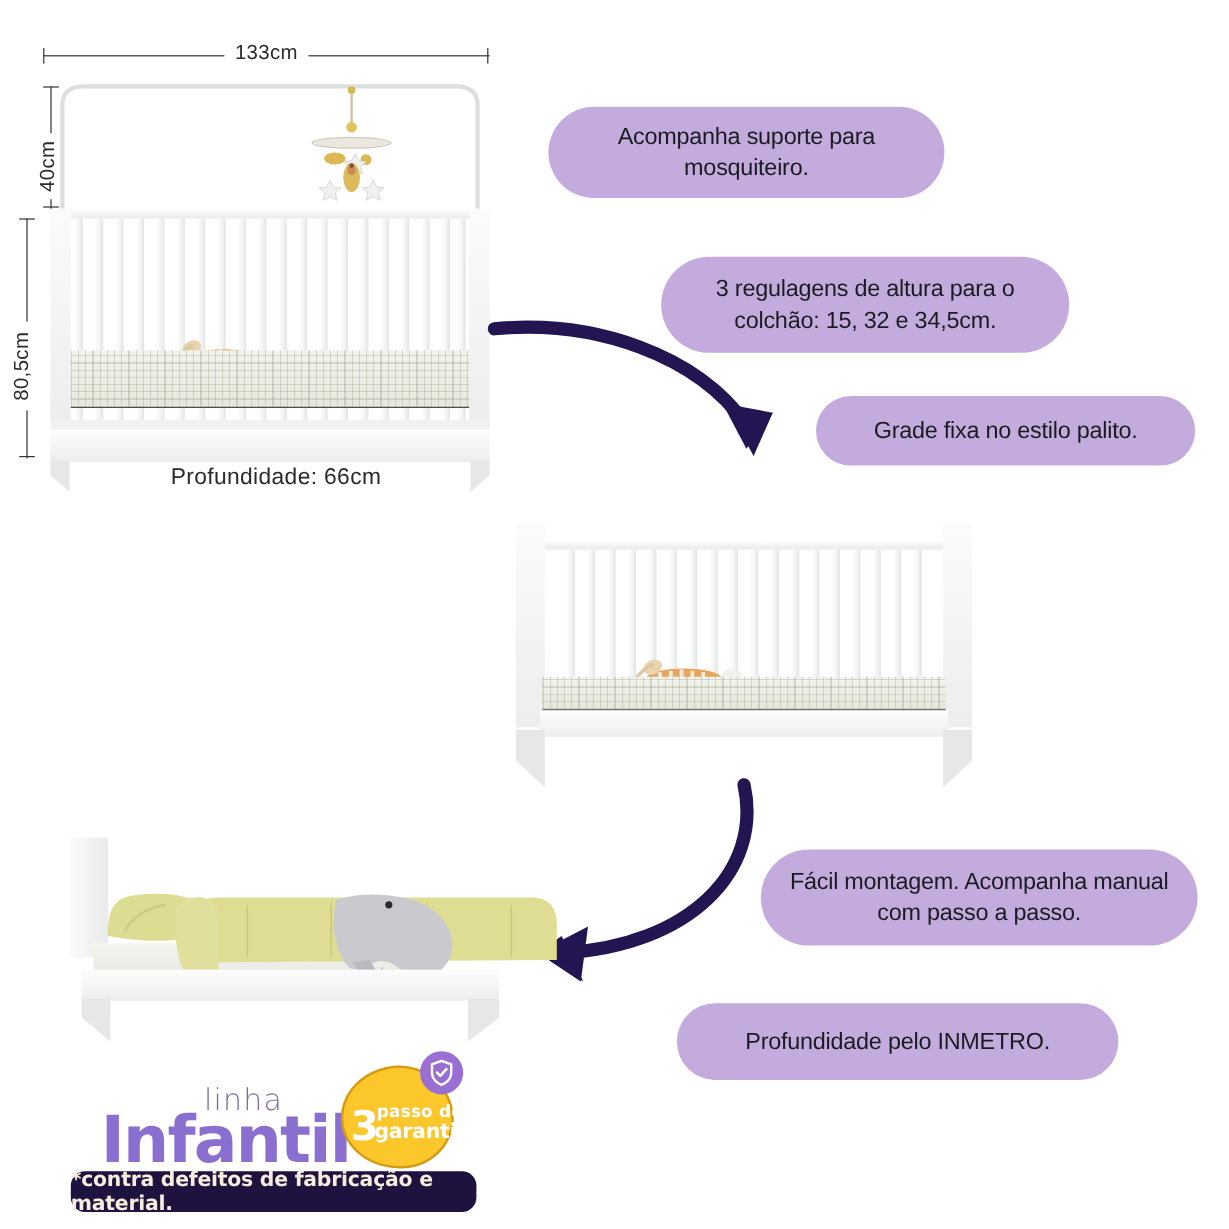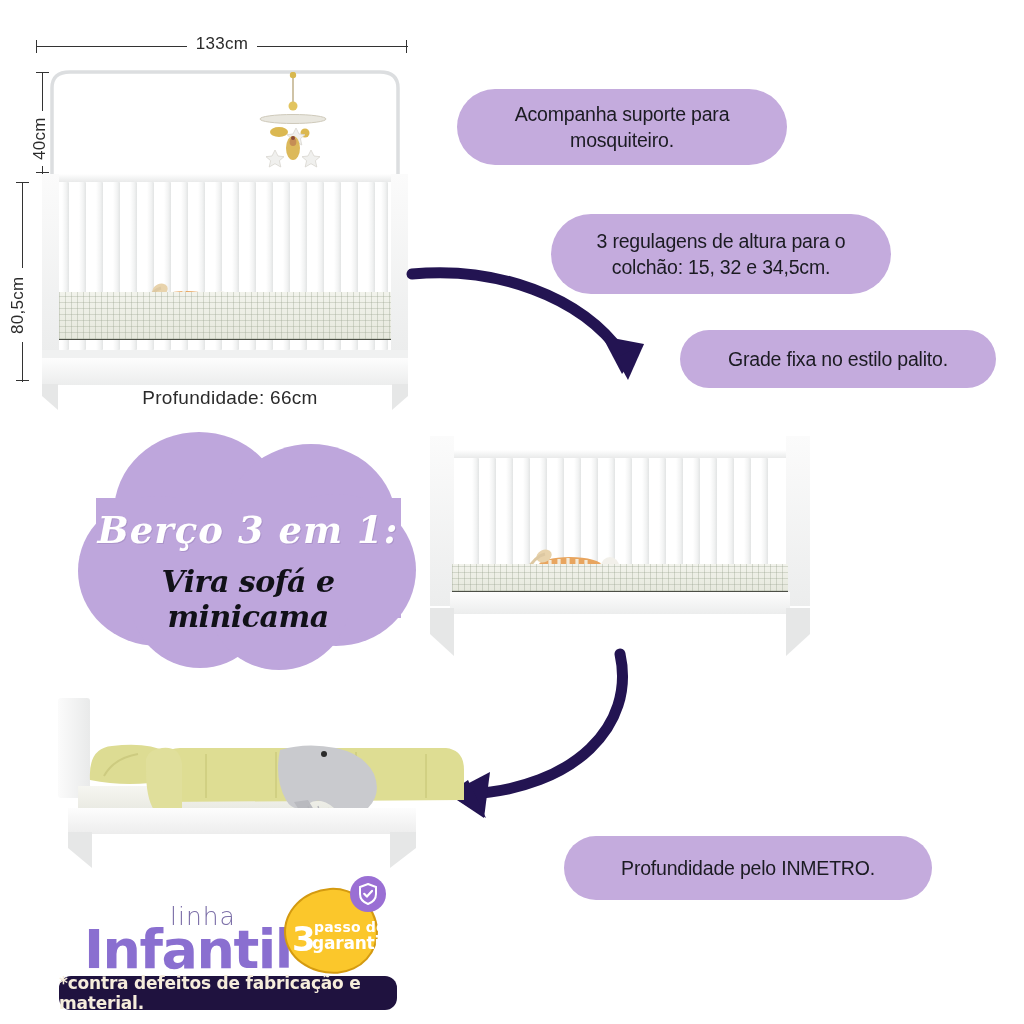--- a/index.html
+++ b/index.html
@@ -249,20 +249,6 @@
     <span>Grade fixa no estilo palito.</span>
   </div>
 
-  <div class="cloud" style="left:78px; top:428px; width:340px; height:245px;">
-    <span class="lobe" style="left:36px; top:4px;   width:170px; height:160px;"></span>
-    <span class="lobe" style="left:148px; top:16px; width:170px; height:155px;"></span>
-    <span class="lobe" style="left:0px;  top:68px;  width:160px; height:150px;"></span>
-    <span class="lobe" style="left:178px; top:66px; width:160px; height:152px;"></span>
-    <span class="lobe" style="left:52px; top:100px; width:140px; height:140px;"></span>
-    <span class="lobe" style="left:130px; top:102px;width:142px; height:140px;"></span>
-    <div class="cloud-body" style="left:18px; top:70px; width:305px; height:120px;"></div>
-
-    <div class="cloud-text" style="top:80px;">
-      <div class="cloud-l1">Berço 3 em 1:</div>
-      <div class="cloud-l2">Vira sofá e minicama</div>
-    </div>
-  </div>
 
   <div class="art" style="left:430px; top:432px; width:380px; height:230px;">
 

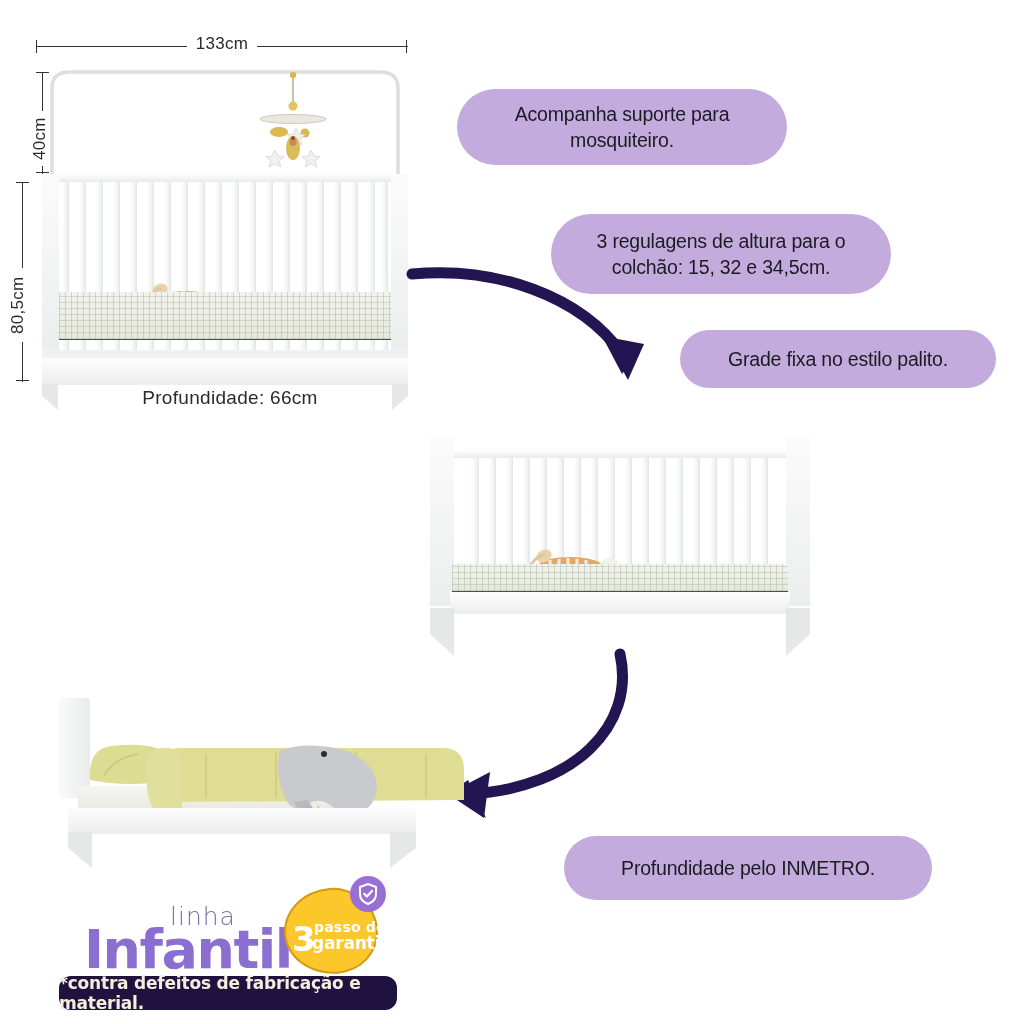--- a/index.html
+++ b/index.html
@@ -347,6 +347,9 @@
     </svg>
   </div>
 
+  <div class="pill" style="left:634px; top:672px; width:364px; height:80px;">
+    <span>Fácil montagem. Acompanha manual com passo a passo.</span>
+  </div>
 
   <div class="pill" style="left:564px; top:800px; width:368px; height:64px;">
     <span>Profundidade pelo INMETRO.</span>

